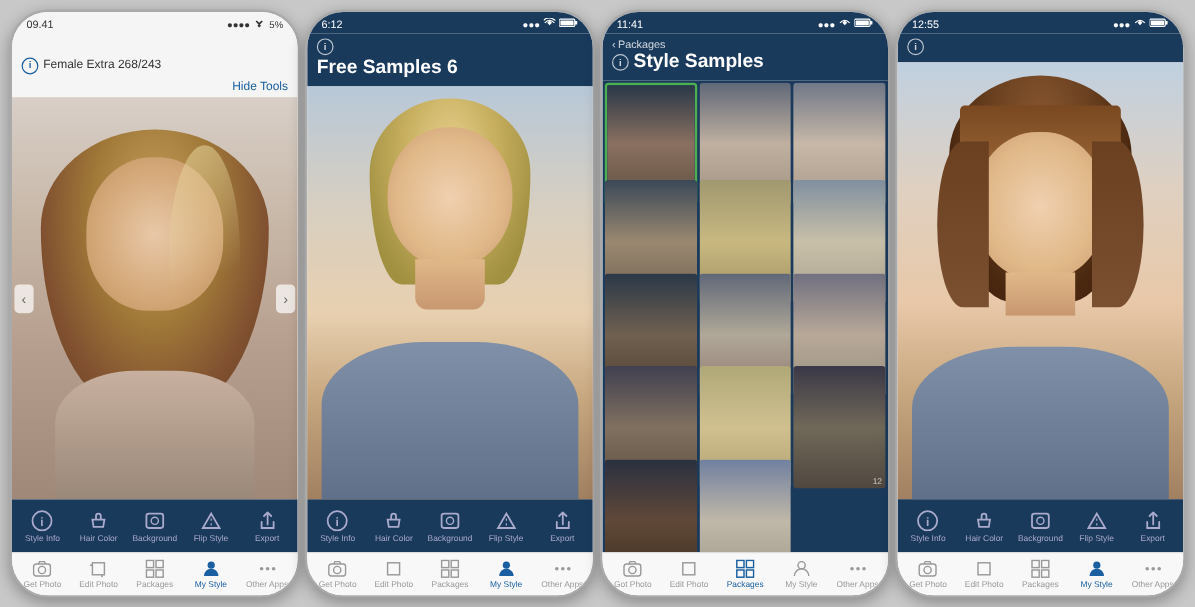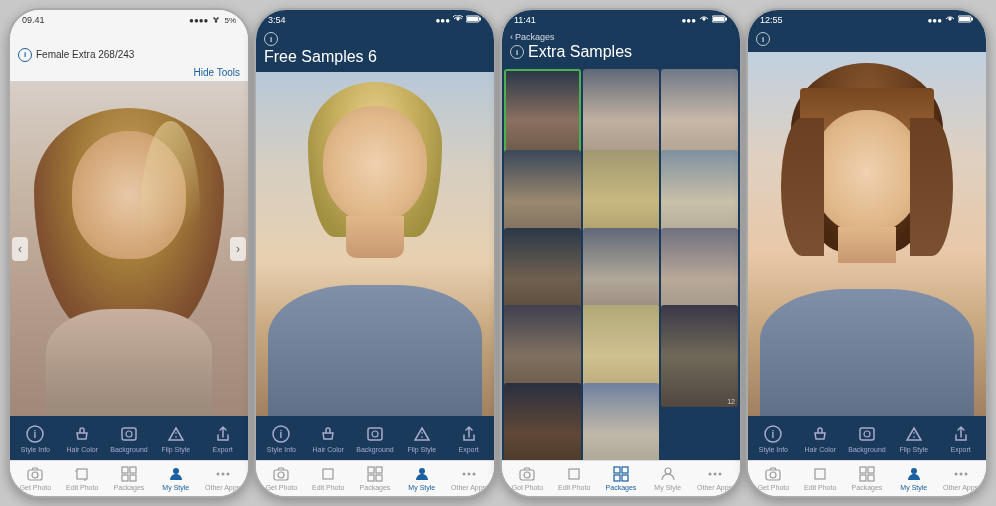--- a/index.html
+++ b/index.html
@@ -404,7 +404,7 @@
 
   <div class="phone">
     <div class="status-bar">
-      <span>3:54</span>
+      <span>6:12</span>
       <div class="status-icons">
         <span>●●●</span>
         <span>

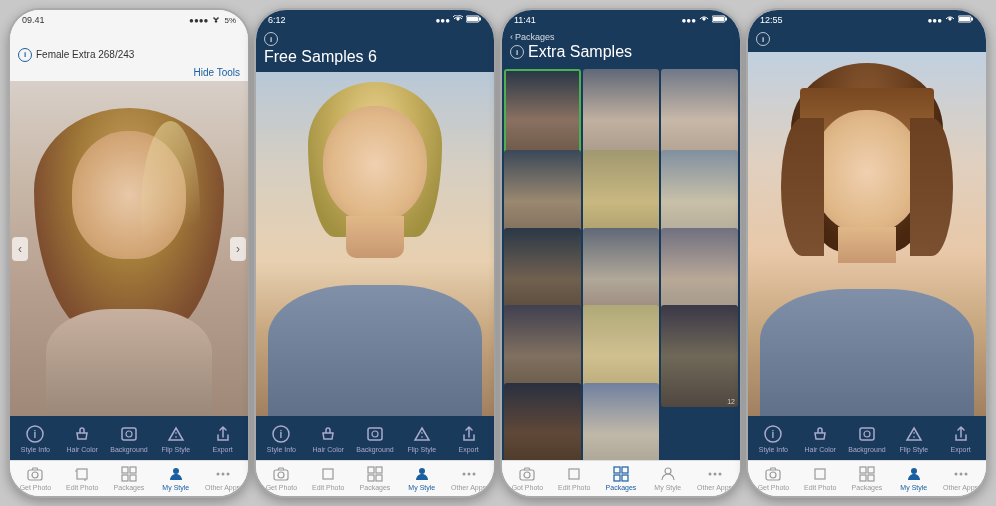--- a/index.html
+++ b/index.html
@@ -176,7 +176,7 @@
     .page-title {
       color: white;
       font-size: 16px;
-      font-weight: 400;
+      font-weight: 700;
     }
     .info-circle {
       width: 14px; height: 14px;

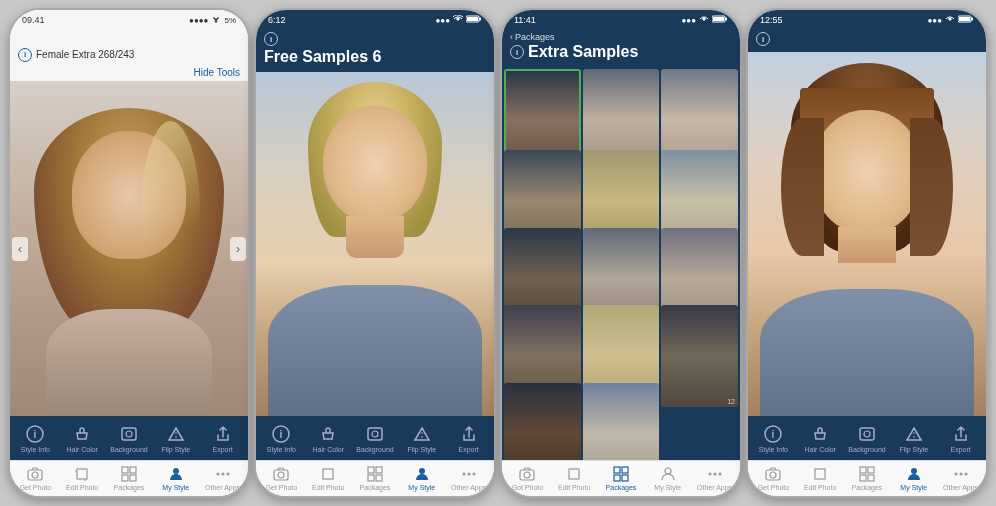--- a/index.html
+++ b/index.html
@@ -568,7 +568,7 @@
       </div>
       <div style="display:flex;align-items:center;gap:4px;">
         <div class="info-circle">i</div>
-        <span class="page-title">Extra Samples</span>
+        <span class="page-title">Style Samples</span>
       </div>
     </div>
 

